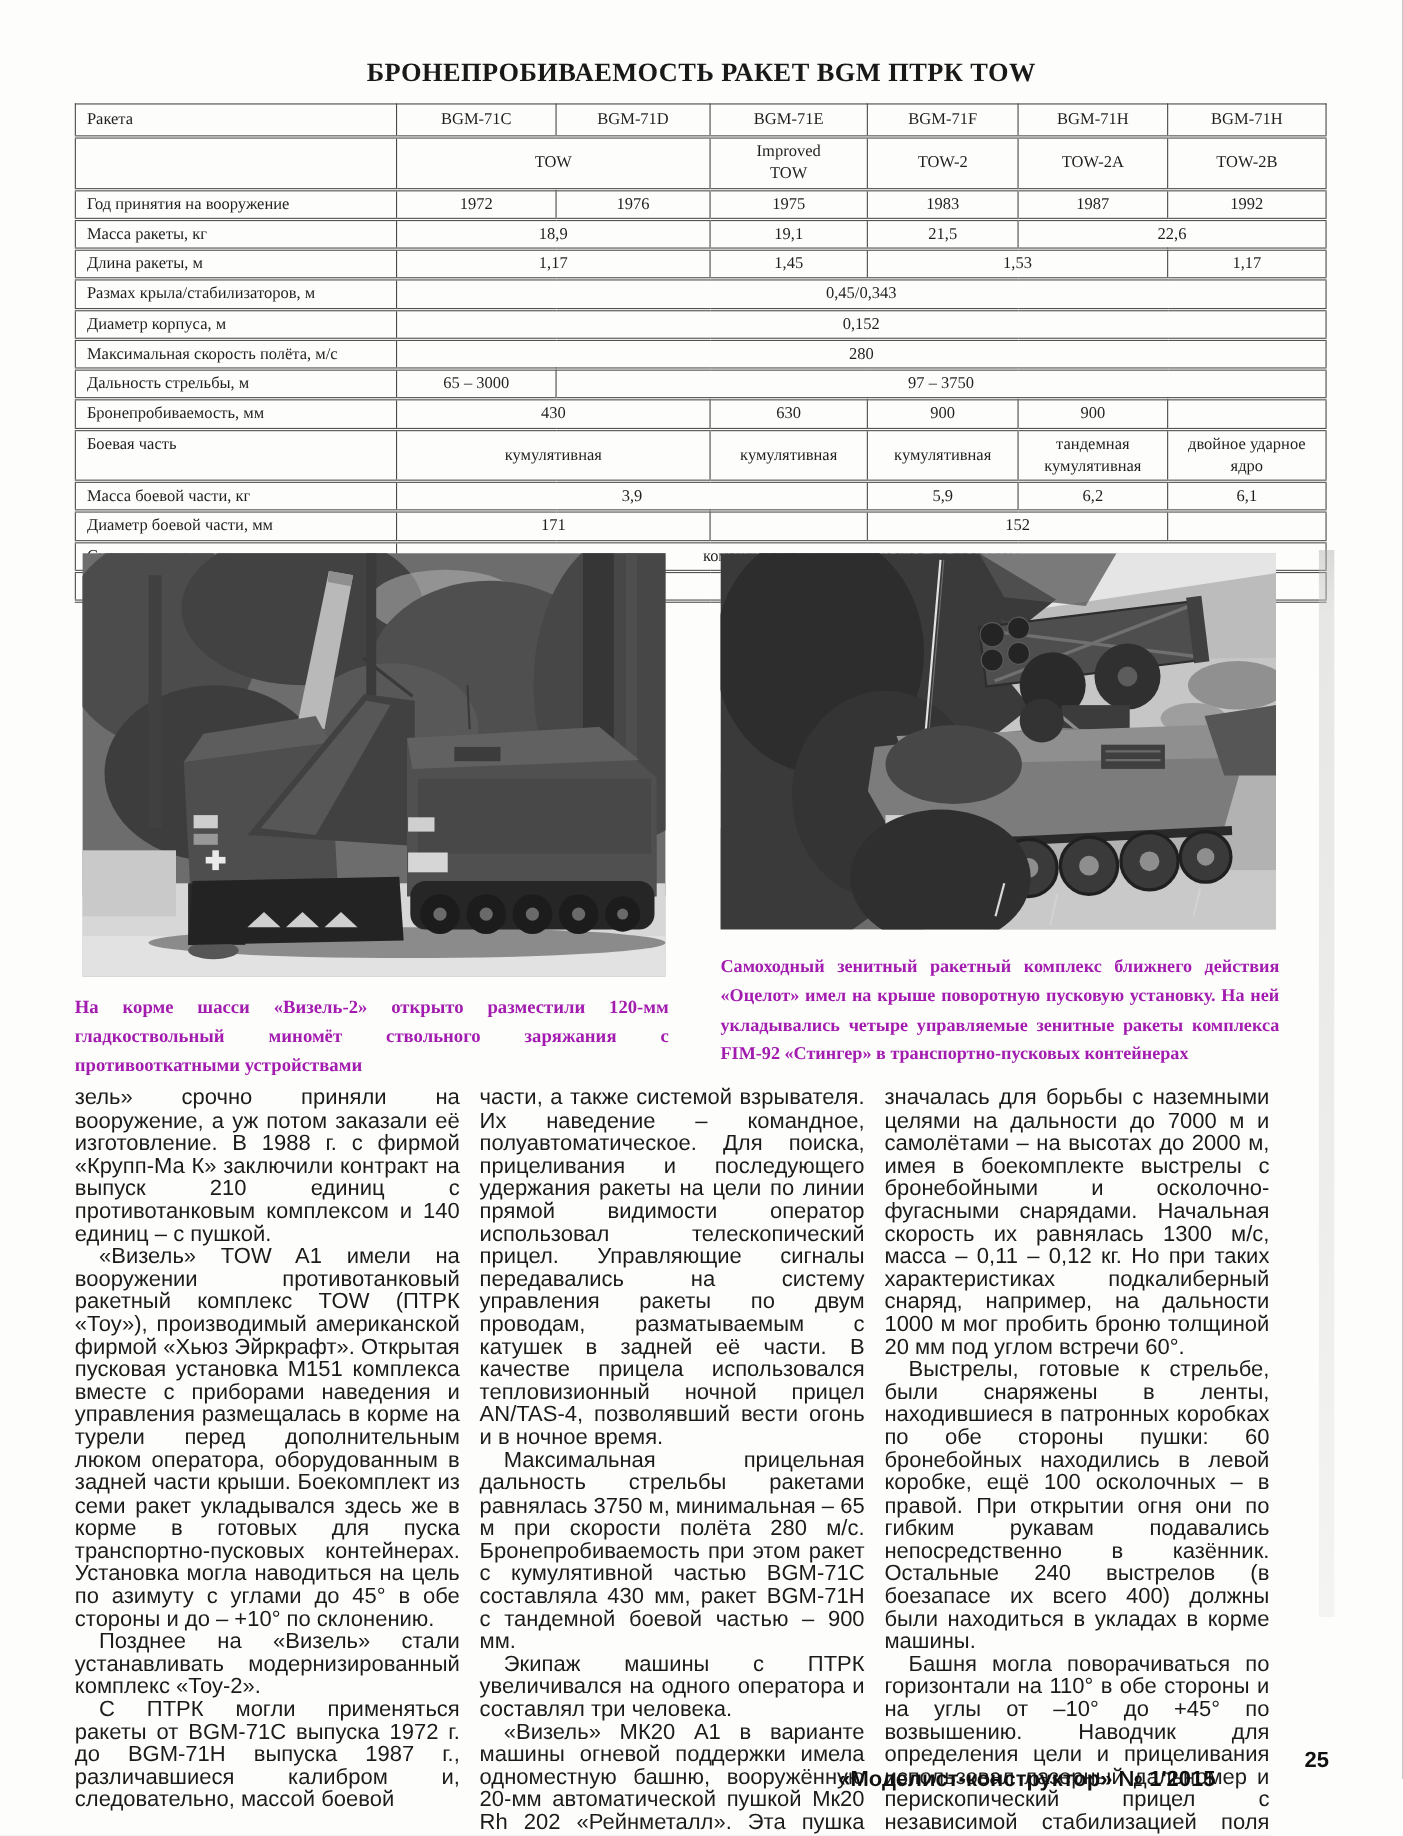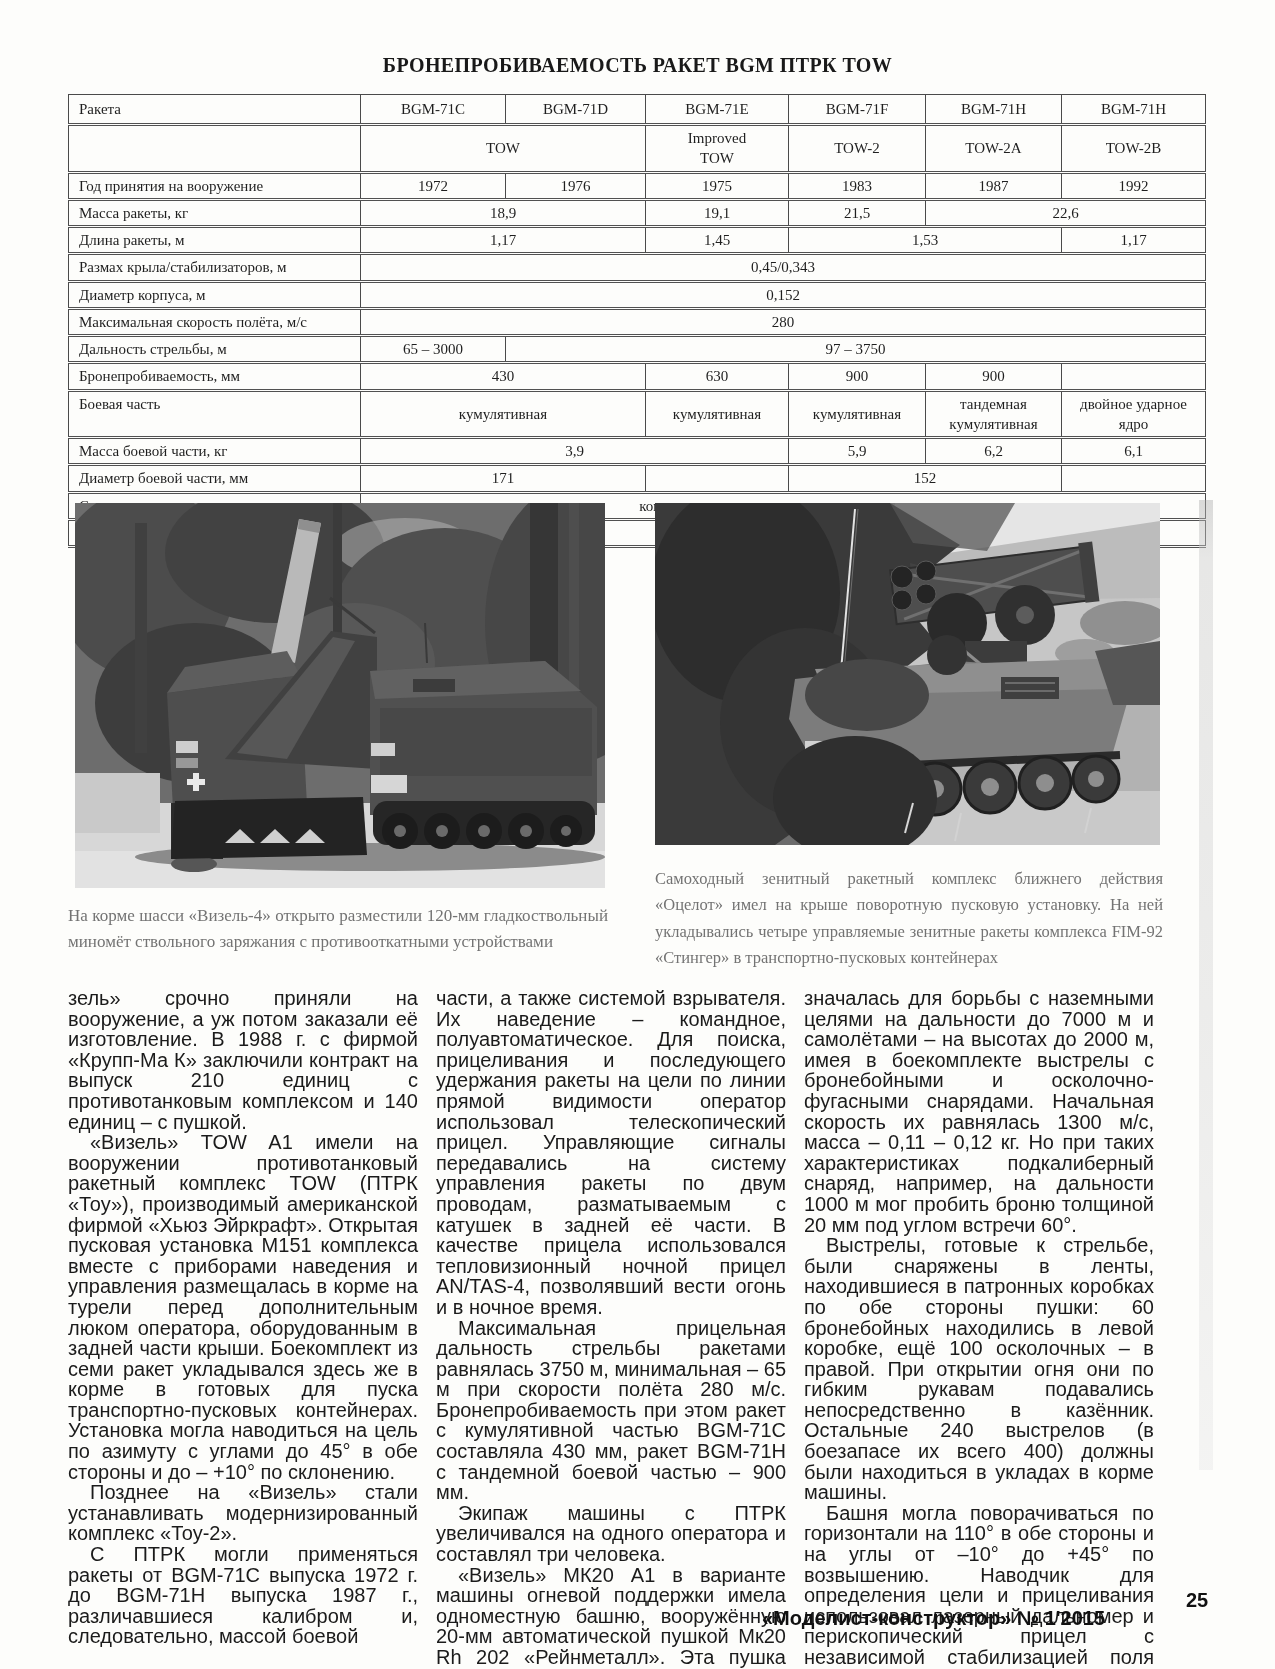--- a/index.html
+++ b/index.html
@@ -7,7 +7,7 @@
           overflow:hidden; font-family:"Liberation Serif", serif; }
 
   .title { position:absolute; left:0; top:54px; width:100%; text-align:center;
-           font-family:"Liberation Serif", serif; font-weight:bold; font-size:20px;
+           font-family:"Liberation Serif", serif; font-weight:bold; font-size:24px;
            letter-spacing:.4px; color:#191919; }
 
   table.spec { position:absolute; left:68px; top:94px; width:1137px; border-collapse:collapse;

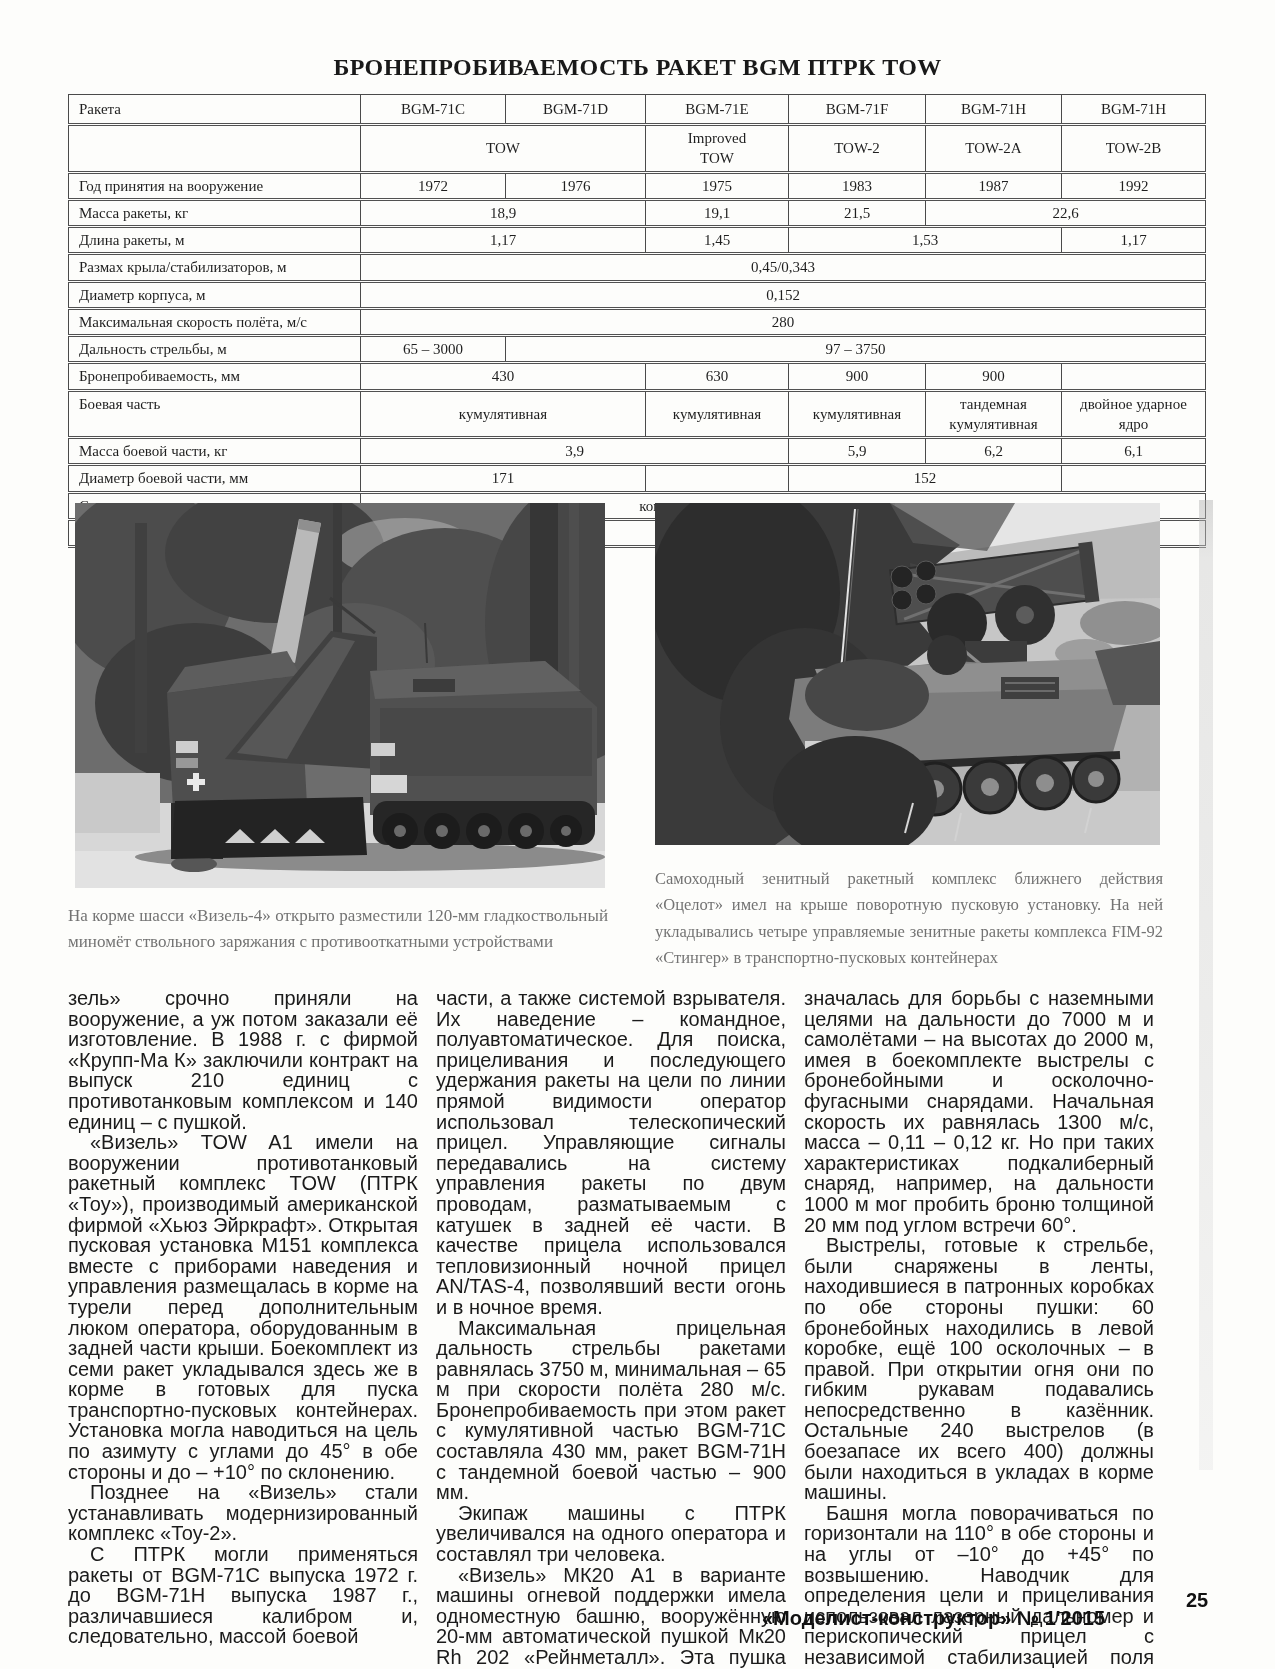--- a/index.html
+++ b/index.html
@@ -24,8 +24,8 @@
   #photoR { left:655px; top:503px; width:505px; height:342px; }
   figure.photo svg { width:100%; height:100%; display:block; }
 
-  .cap { position:absolute; font-family:"Liberation Serif", serif; font-weight:normal;
-         color:#737373; text-align:justify; }
+  .cap { position:absolute; font-family:"Liberation Serif", serif; font-weight:bold;
+         color:#a21caf; text-align:justify; }
   #capL { left:68px;  top:903px; width:540px; font-size:17px;   line-height:1.55; }
   #capR { left:655px; top:866px; width:508px; font-size:16.5px; line-height:1.6; }
 

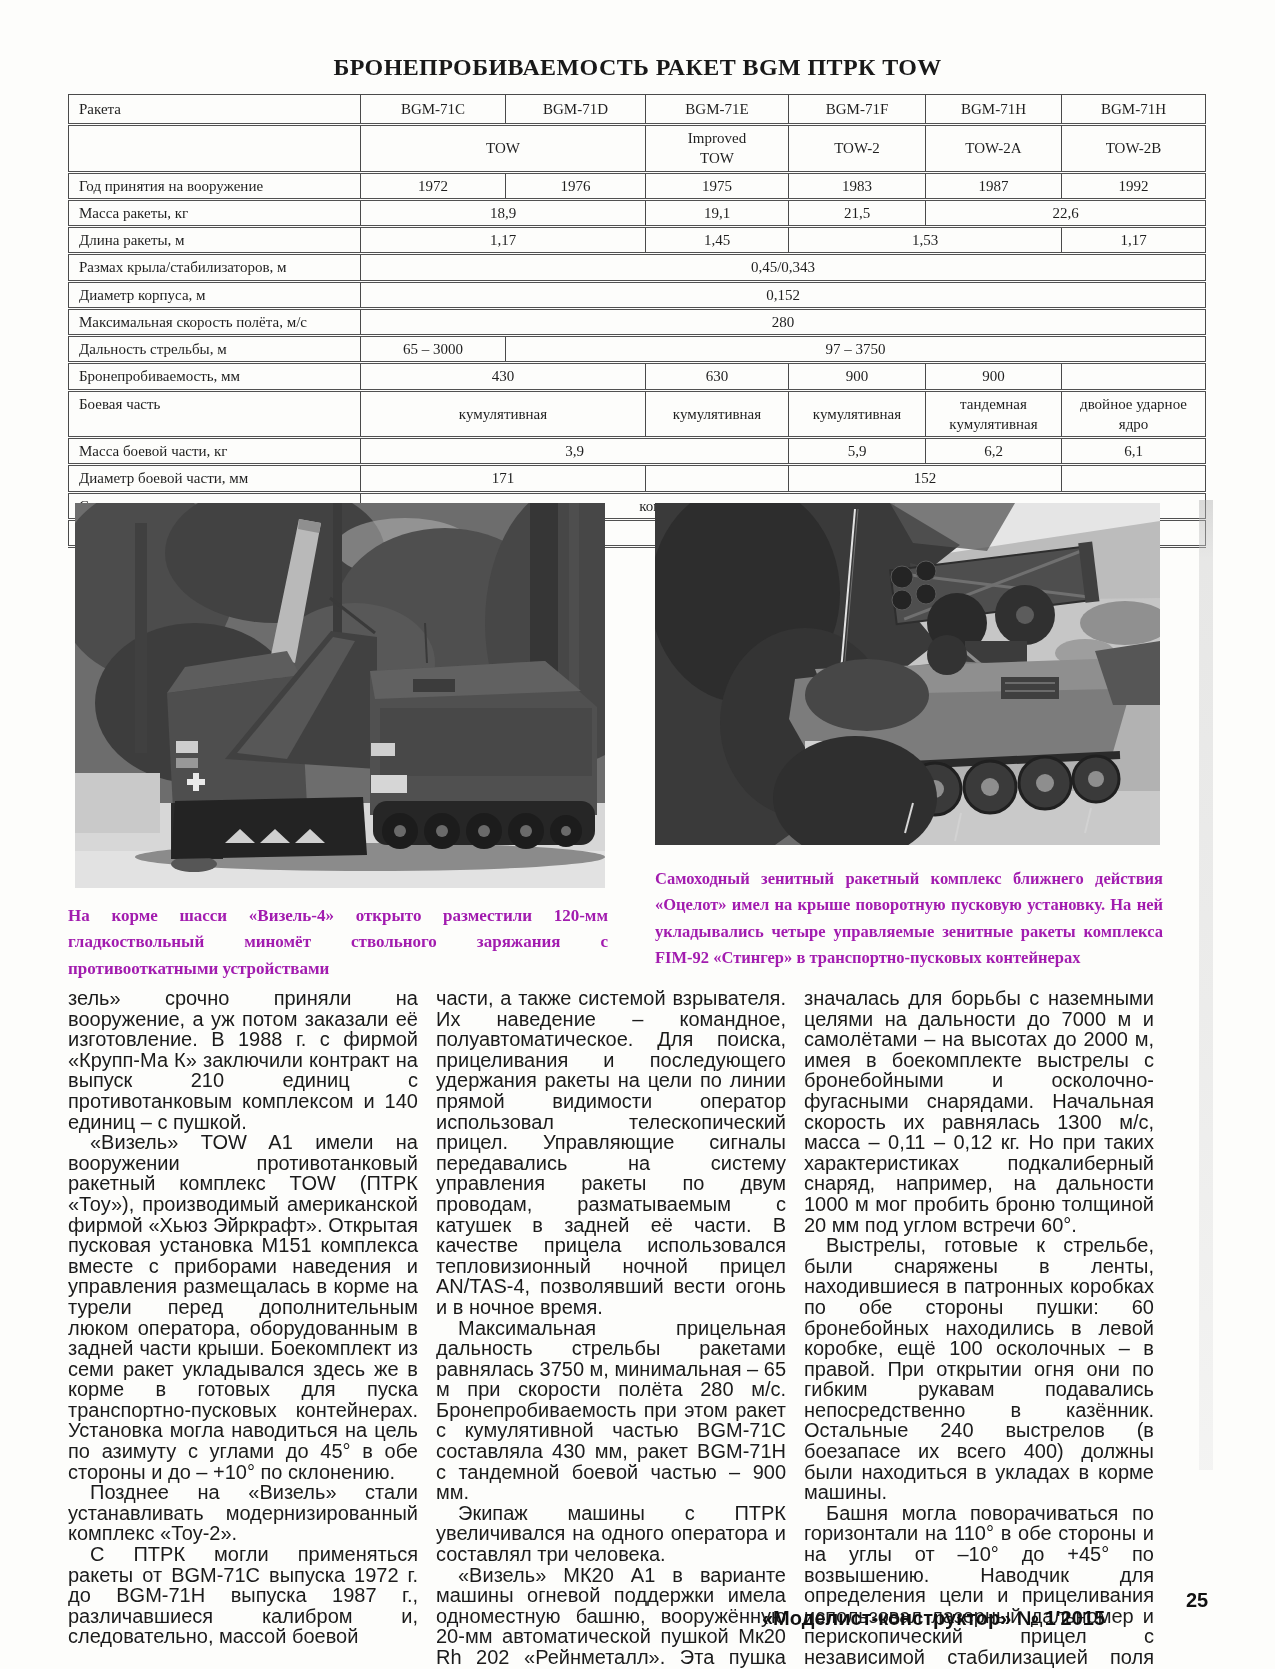--- a/index.html
+++ b/index.html
@@ -281,7 +281,7 @@
     </svg>
   </figure>
 
-  <div class="cap" id="capL">На корме шасси «Визель-4» открыто разместили 120-мм гладкоствольный миномёт ствольного заряжания с противооткатными устройствами</div>
+  <div class="cap" id="capL">На корме шасси «Визель-2» открыто разместили 120-мм гладкоствольный миномёт ствольного заряжания с противооткатными устройствами</div>
   <div class="cap" id="capR">Самоходный зенитный ракетный комплекс ближнего действия «Оцелот» имел на крыше поворотную пусковую установку. На ней укладывались четыре управляемые зенитные ракеты комплекса FIM-92 «Стингер» в транспортно-пусковых контейнерах</div>
 
   <div class="col" id="col1">

